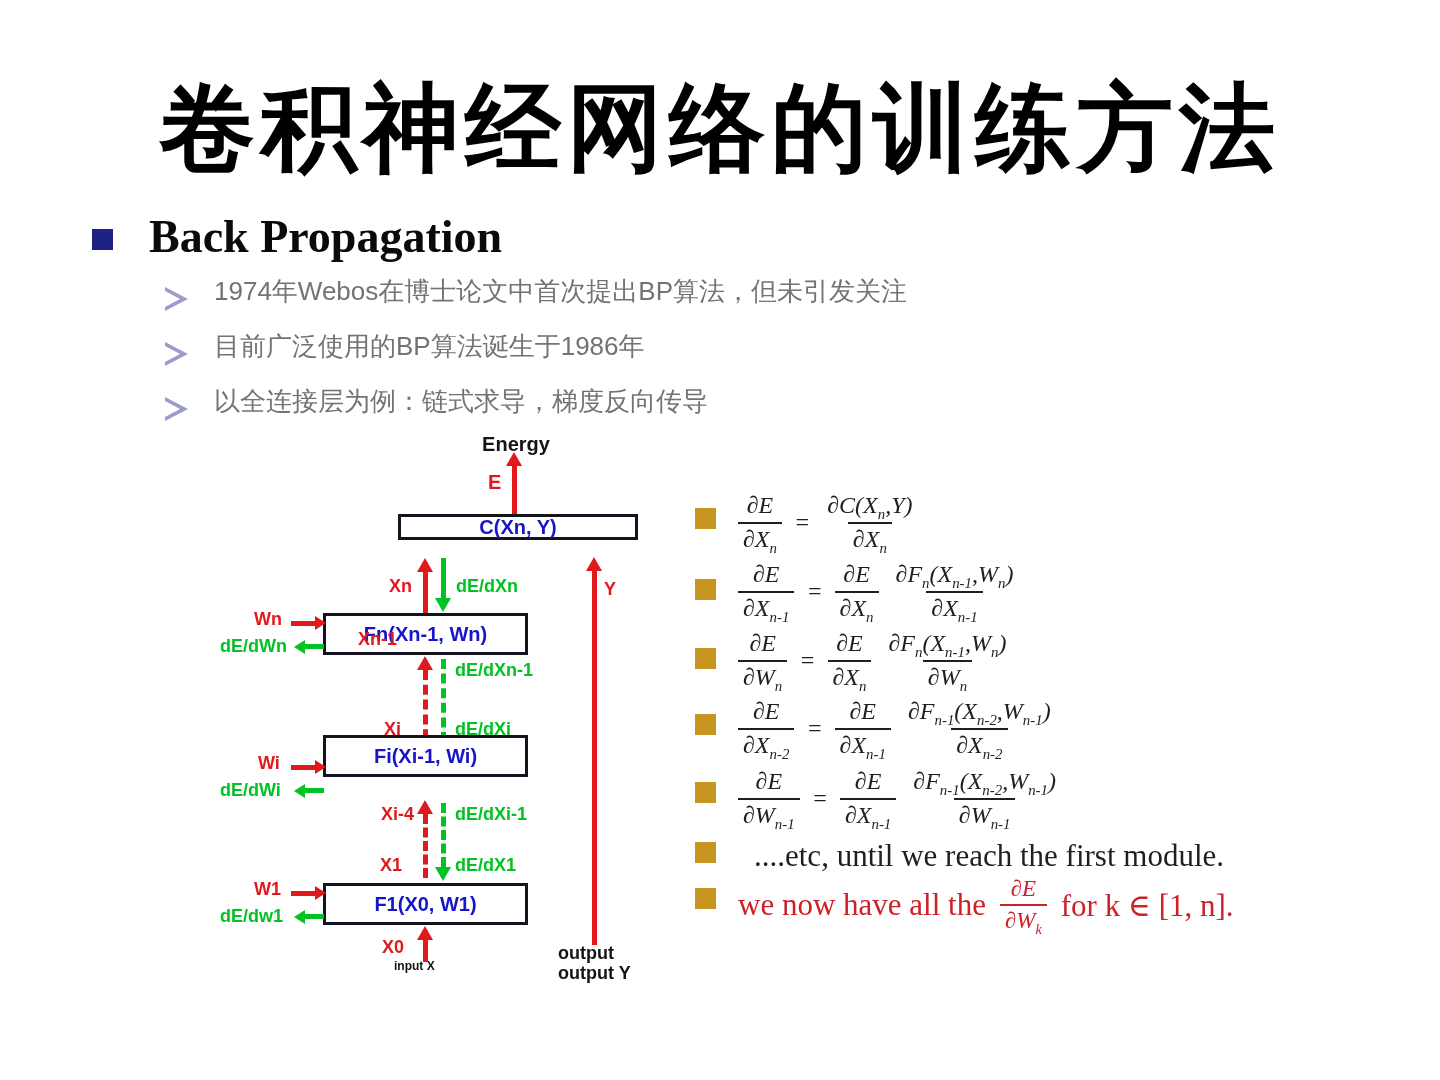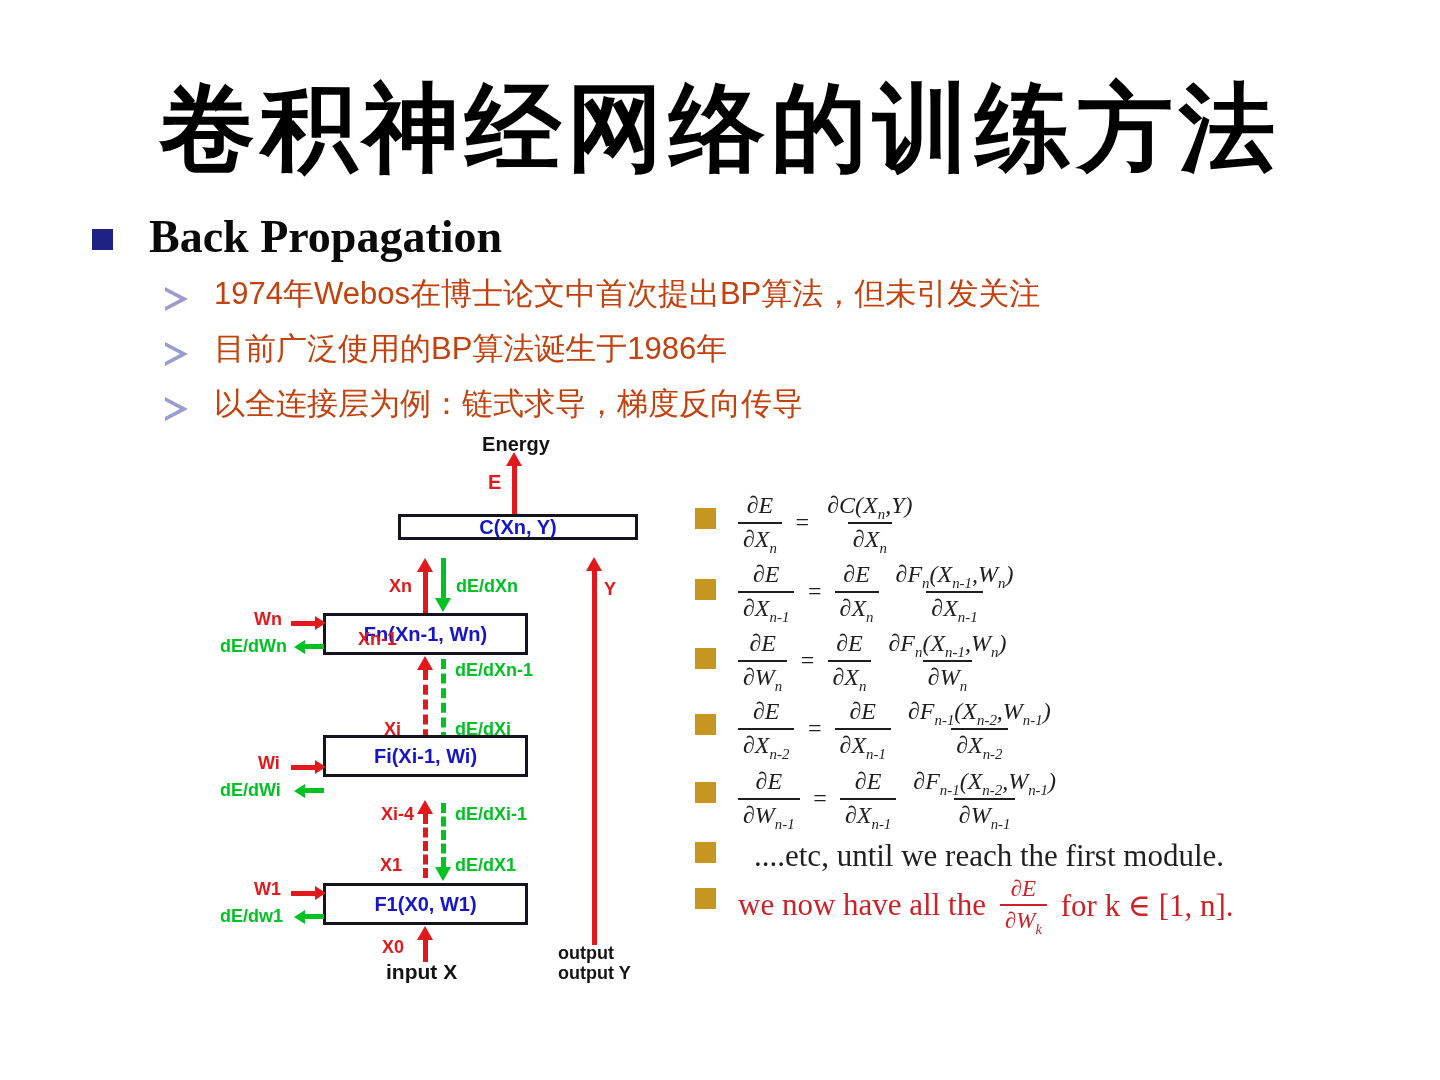--- a/index.html
+++ b/index.html
@@ -26,7 +26,7 @@
   .chev::before{content:"";position:absolute;left:-23px;top:-8px;
     border-top:8px solid transparent;border-bottom:8px solid transparent;
     border-left:15px solid #ffffff;}
-  .sub-text{font-size:31px;color:#c2410c;margin-left:26px;white-space:nowrap;line-height:1.1;}
+  .sub-text{font-size:26px;color:#737373;margin-left:26px;white-space:nowrap;line-height:1.1;}
   
   .dlab{position:absolute;font-weight:bold;font-size:18px;white-space:nowrap;line-height:1.1;}
   .c-red{color:var(--red);} .c-green{color:var(--green);} .c-black{color:#141414;}

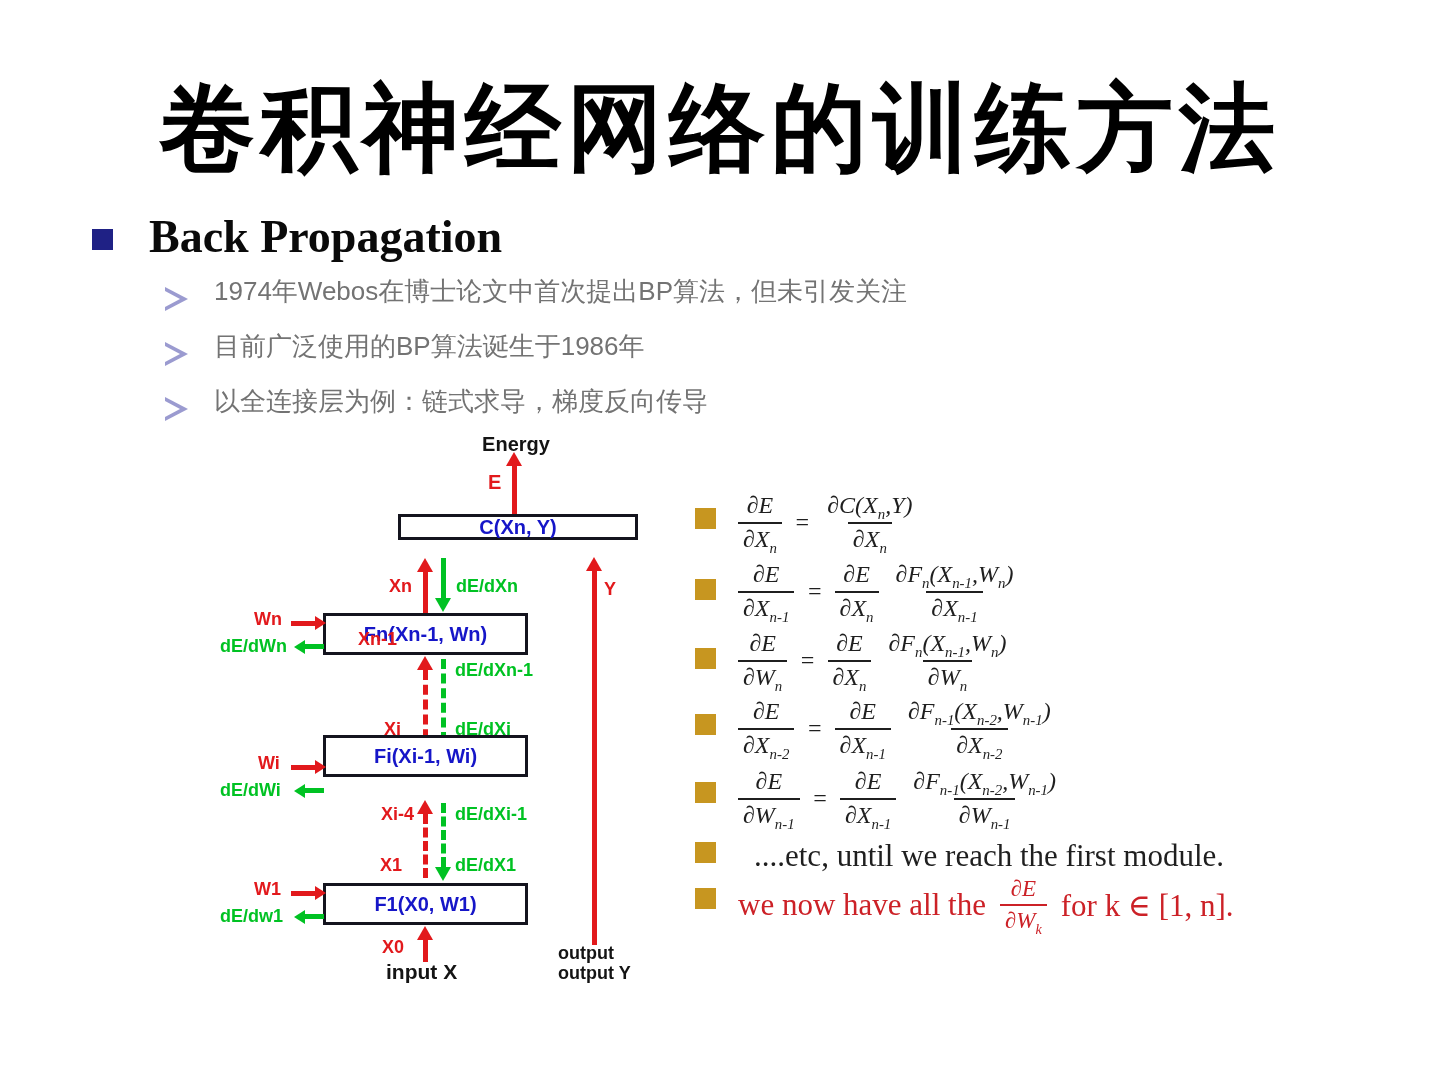--- a/index.html
+++ b/index.html
@@ -154,7 +154,7 @@
     <span class="dlab c-red" style="left:382px;top:938px">X0</span>
     <div class="tri up red" style="left:417px;top:926px"></div>
     <div class="vln bg-red" style="left:423px;top:940px;height:22px"></div>
-    <span class="dlab c-black" style="left:386px;top:960px;font-size:21px">input X</span>
+    <span class="dlab c-black" style="left:394px;top:960px;font-size:12px">input X</span>
 
     <span class="dlab c-black" style="left:558px;top:944px">output</span>
     <span class="dlab c-black" style="left:558px;top:964px">output Y</span>

